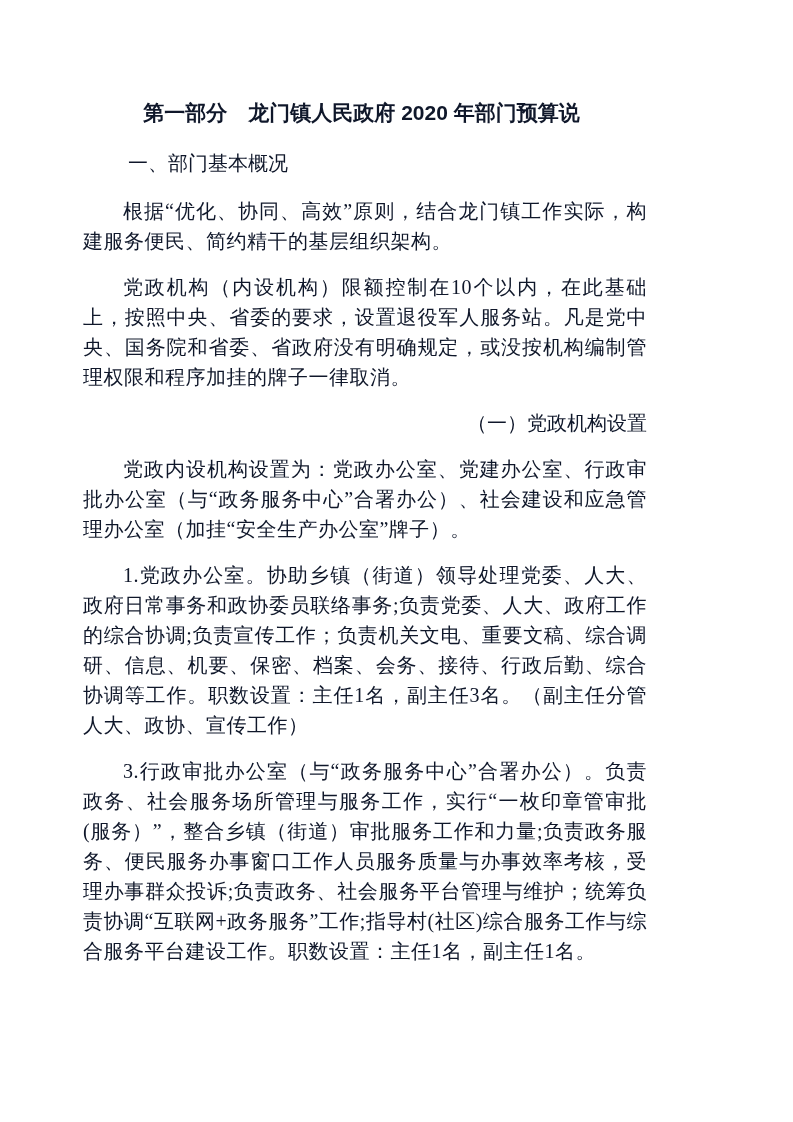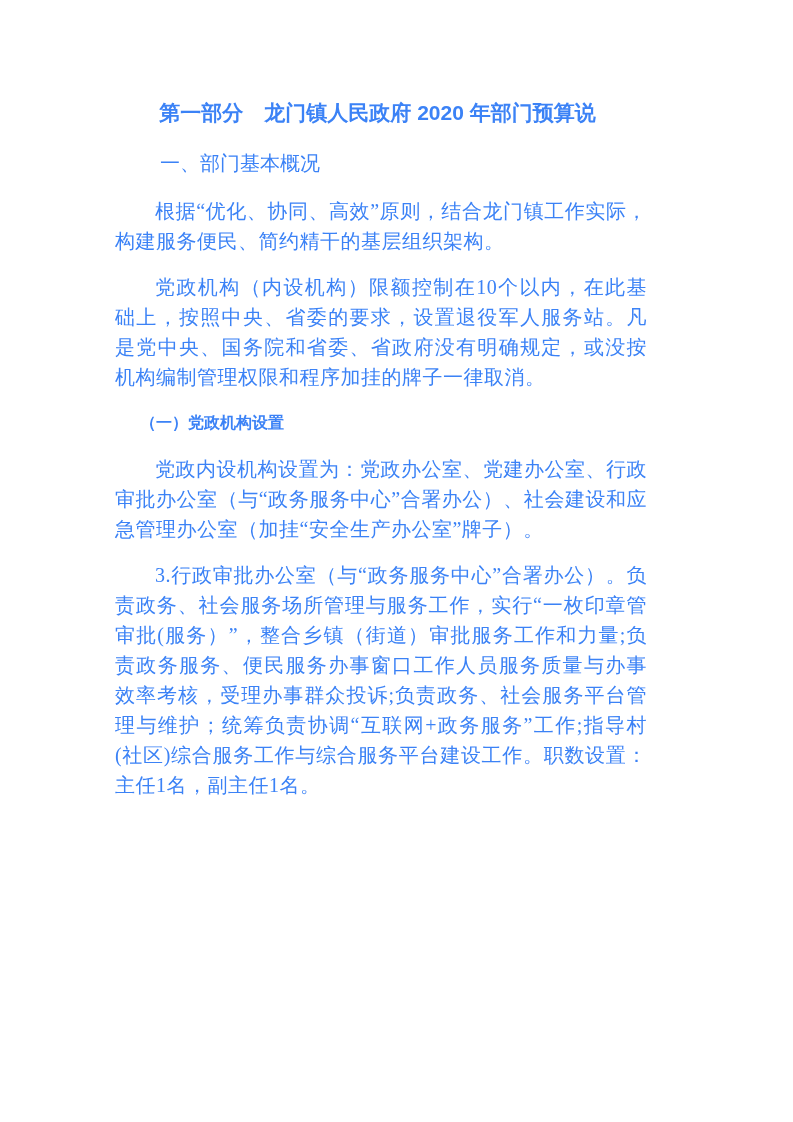--- a/index.html
+++ b/index.html
@@ -13,8 +13,8 @@
     height: 1122px;
     box-sizing: border-box;
     background: #ffffff;
-    color: #3b82f6;
-    padding: 98px 96px 0 108px;
+    color: #0f172a;
+    padding: 98px 96px 0 76px;
     overflow: hidden;
     font-family: "Liberation Serif", "DejaVu Serif", serif;
     font-size: 20px;

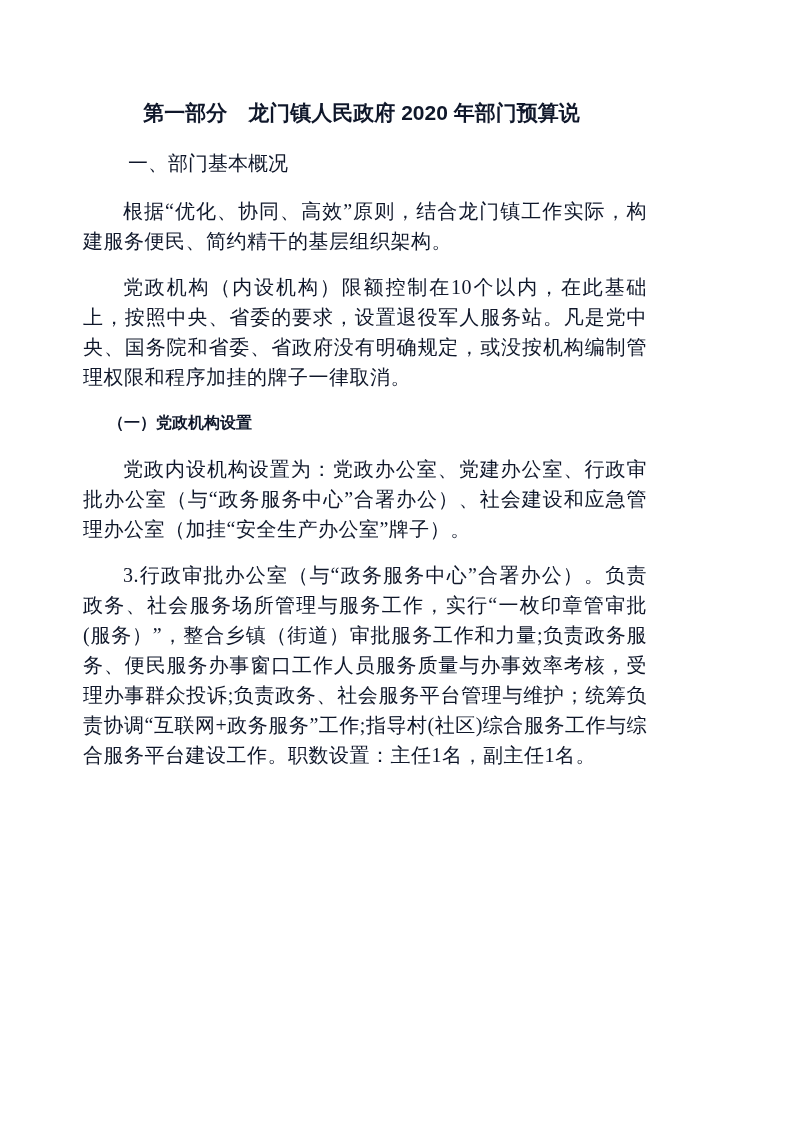--- a/index.html
+++ b/index.html
@@ -39,10 +39,11 @@
   }
   .sub-heading {
     margin: 0 0 16px 0;
-    font-size: 16px;
-    font-weight: 700;
+    font-size: 20px;
+    font-weight: 400;
     line-height: 30px;
     text-indent: 2em;
+    text-align: right;
   }
   p.body-para {
     margin: 0 0 16px 7px;

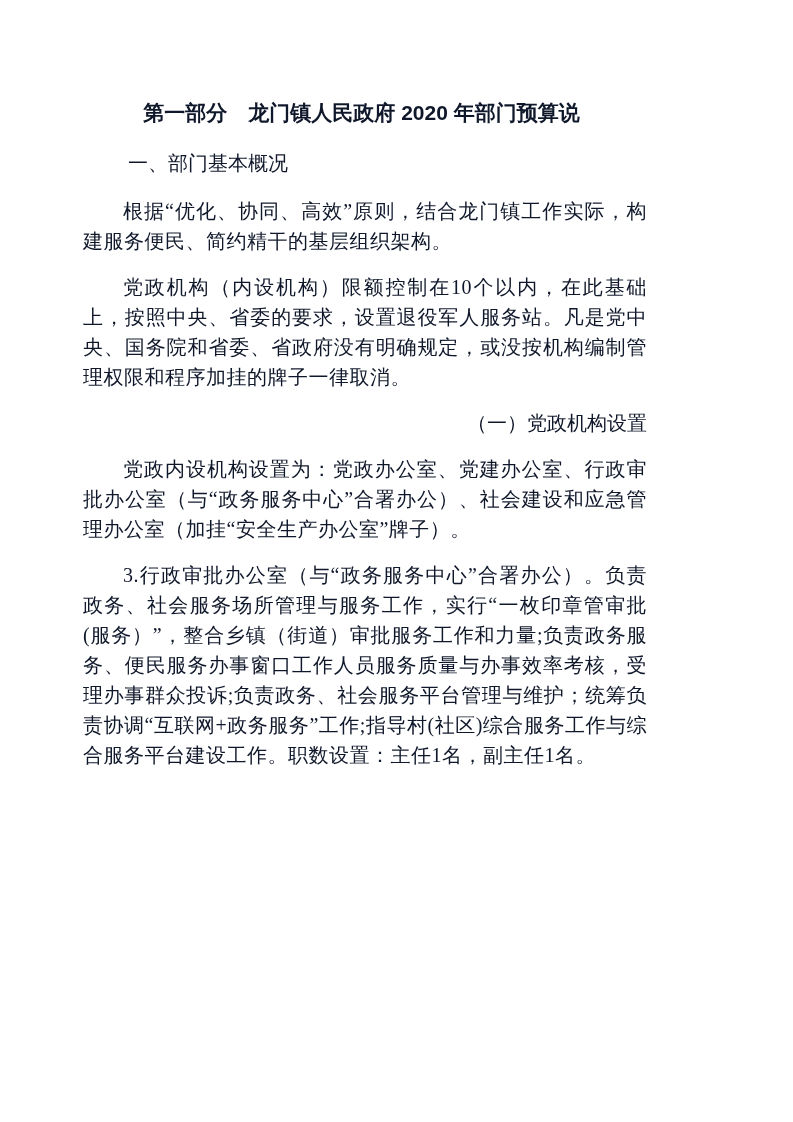--- a/index.html
+++ b/index.html
@@ -68,6 +68,7 @@
 
   <p class="body-para">党政内设机构设置为：党政办公室、党建办公室、行政审批办公室（与“政务服务中心”合署办公）、社会建设和应急管理办公室（加挂“安全生产办公室”牌子）。</p>
 
+  <p class="body-para">1.党政办公室。协助乡镇（街道）领导处理党委、人大、政府日常事务和政协委员联络事务;负责党委、人大、政府工作的综合协调;负责宣传工作；负责机关文电、重要文稿、综合调研、信息、机要、保密、档案、会务、接待、行政后勤、综合协调等工作。职数设置：主任1名，副主任3名。（副主任分管人大、政协、宣传工作）</p>
 
 
   <p class="body-para">3.行政审批办公室（与“政务服务中心”合署办公）。负责政务、社会服务场所管理与服务工作，实行“一枚印章管审批(服务）”，整合乡镇（街道）审批服务工作和力量;负责政务服务、便民服务办事窗口工作人员服务质量与办事效率考核，受理办事群众投诉;负责政务、社会服务平台管理与维护；统筹负责协调“互联网+政务服务”工作;指导村(社区)综合服务工作与综合服务平台建设工作。职数设置：主任1名，副主任1名。</p>

